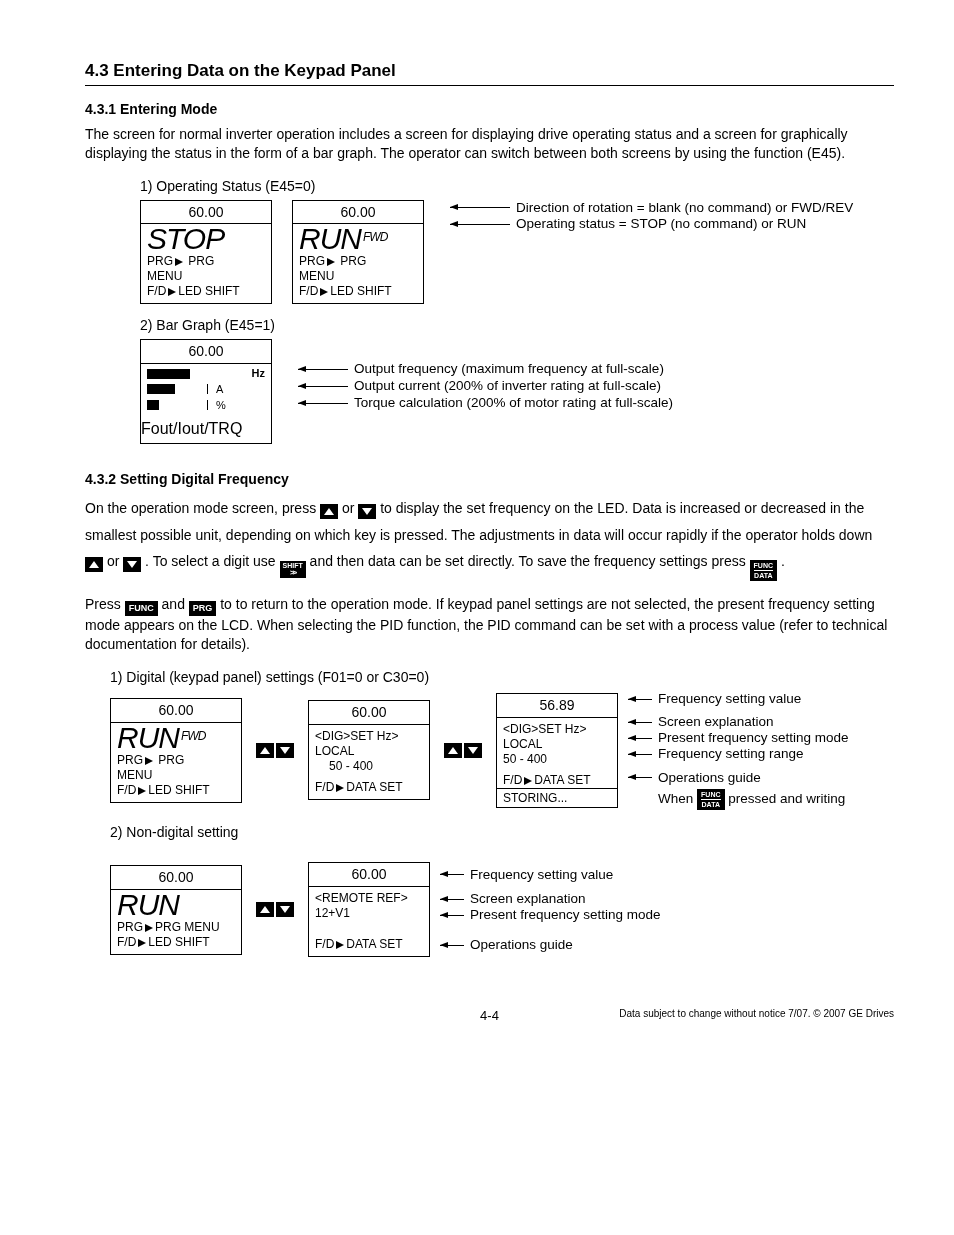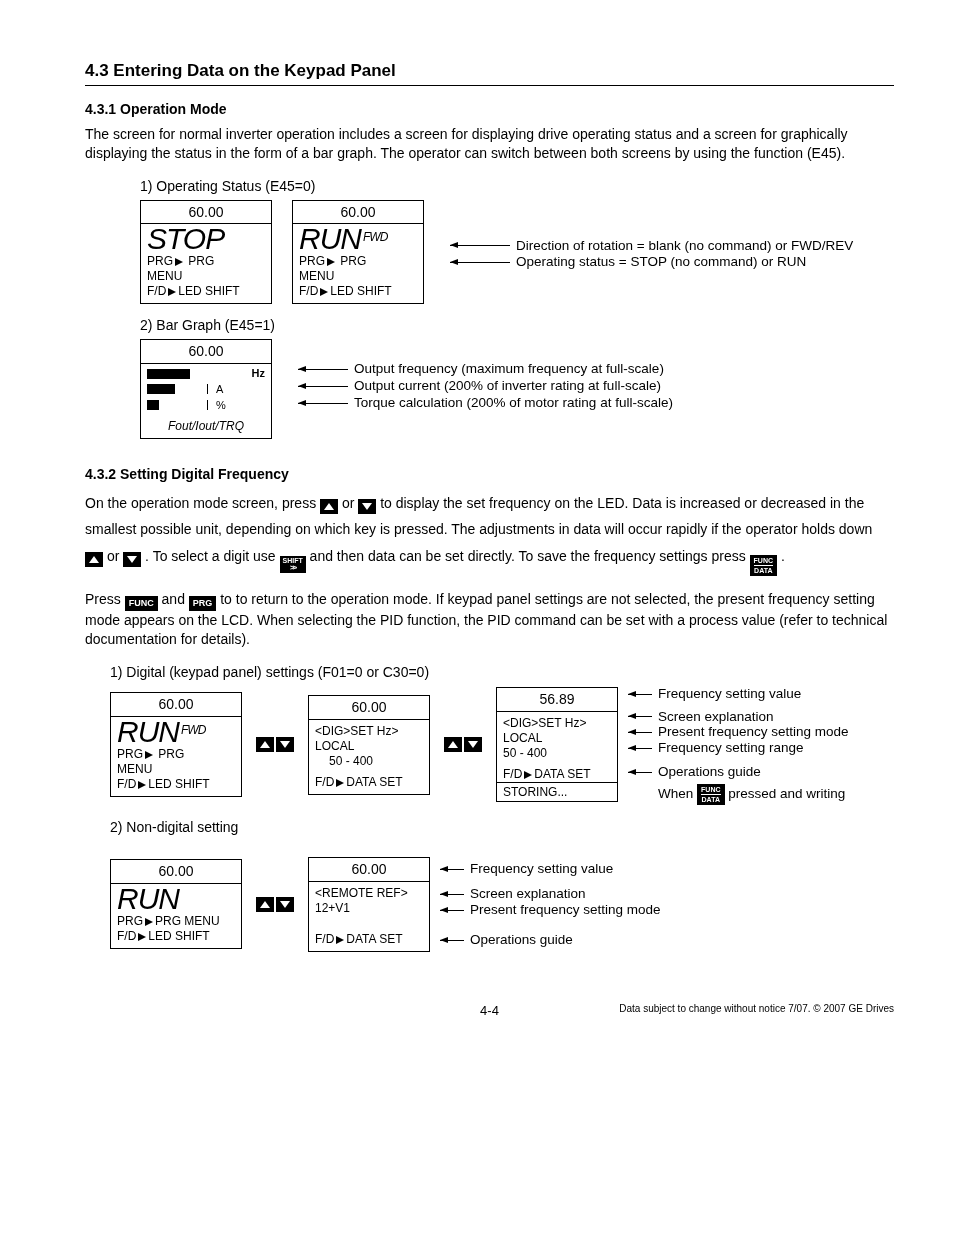--- a/index.html
+++ b/index.html
@@ -163,7 +163,7 @@
 
 <div class="section-title">4.3 Entering Data on the Keypad Panel</div>
 
-<div class="subtitle">4.3.1 Operation Mode</div>
+<div class="subtitle">4.3.1 Entering Mode</div>
 <p class="body-text">The screen for normal inverter operation includes a screen for displaying drive operating status  and a screen for graphically displaying the status in the form of a bar graph. The operator can switch between both screens by using the function (E45).</p>
 
 <div class="caption-label">1) Operating Status (E45=0)</div>

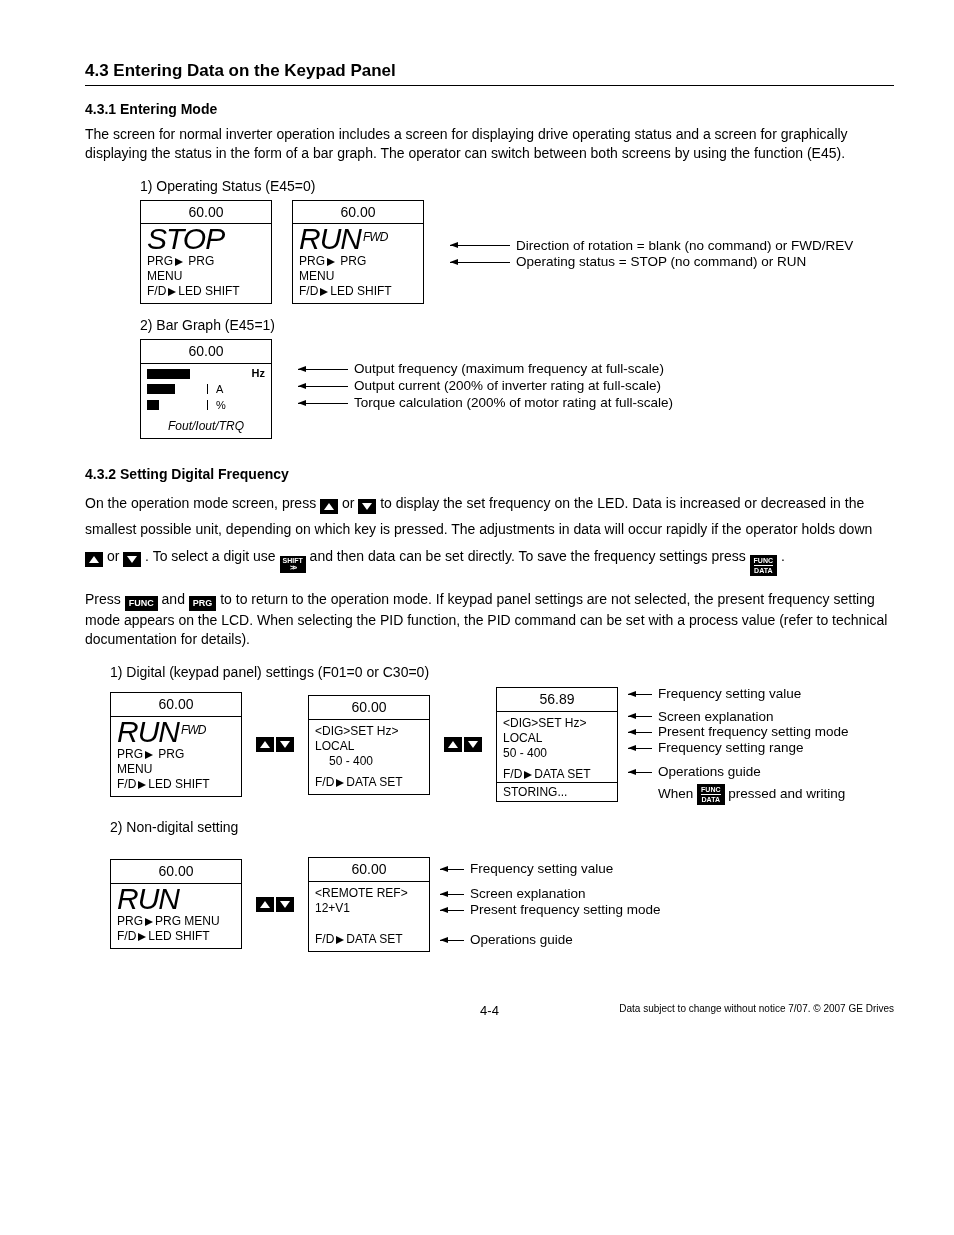--- a/index.html
+++ b/index.html
@@ -187,7 +187,7 @@
       <div class="line"><span>F/D</span><span class="arrow-r"></span><span>LED SHIFT</span></div>
     </div>
   </div>
-  <div class="annot-block" style="margin-top:38px;">
+  <div class="annot-block" style="">
     <div class="annot-row">
         <div class="conn long"></div>
         <span>Direction of rotation = blank (no command) or FWD/REV</span>

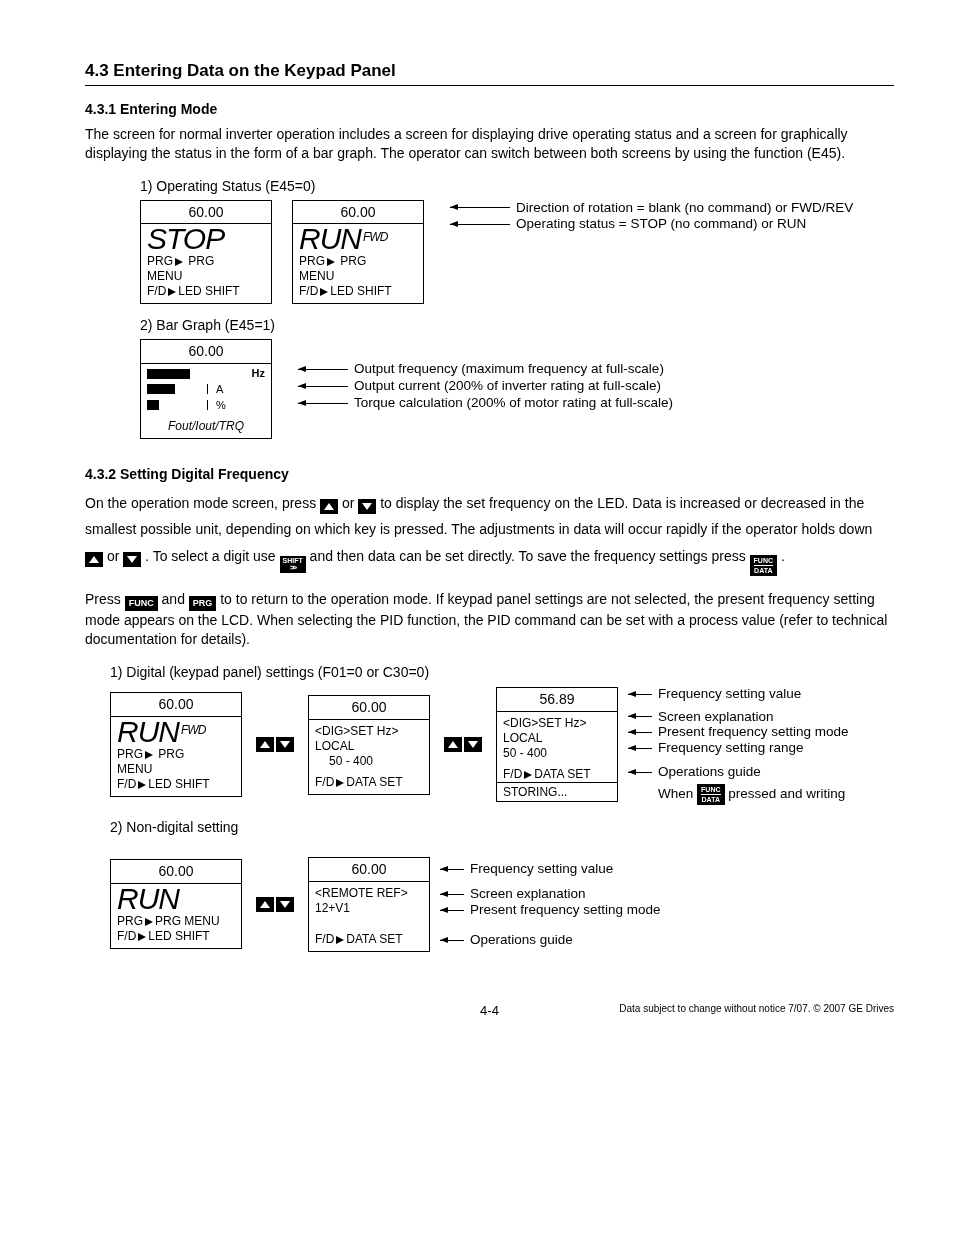--- a/index.html
+++ b/index.html
@@ -81,7 +81,7 @@
   .bg-row .tick { border-right:1.5px solid #000; height:10px; width:1px; margin-left:-1px; margin-right:4px;}
   .bg-row .bar-wrap { width:60px; display:flex; }
   .bg-row .unit { font-size:11px; margin-left:4px; }
-  .panel .bottom-label { text-align:center; font-size:12px; padding:2px 0 4px 0;font-style:italic; }
+  .panel .bottom-label { text-align:left; font-size:16px; padding:2px 0 4px 0; }
   .annot-block { margin-left: 6px; font-size: 13.5px; }
   .annot-row {
     display: flex;

